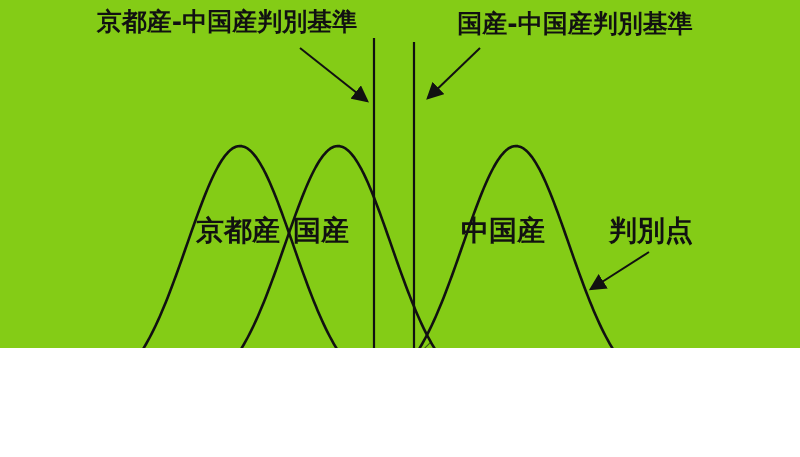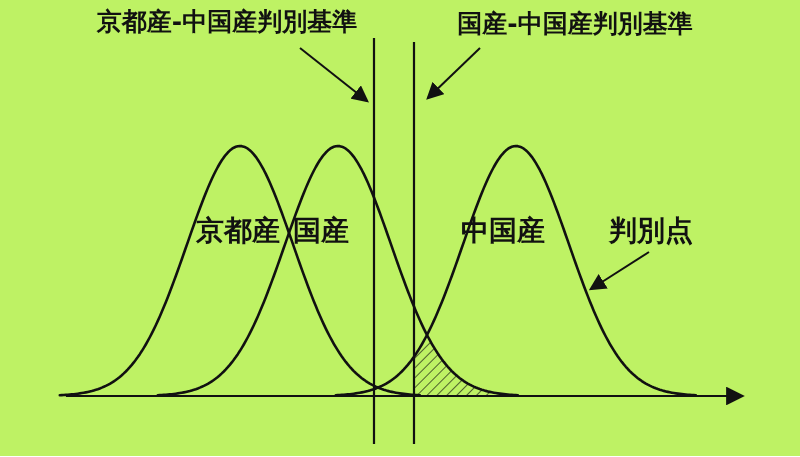--- a/index.html
+++ b/index.html
@@ -10,8 +10,8 @@
   .stage {
     position: relative;
     width: 800px;
-    height: 456px;
-    background: #bef264;
+    height: 348px;
+    background: #84cc16;
     overflow: hidden;
   }
   svg text {

